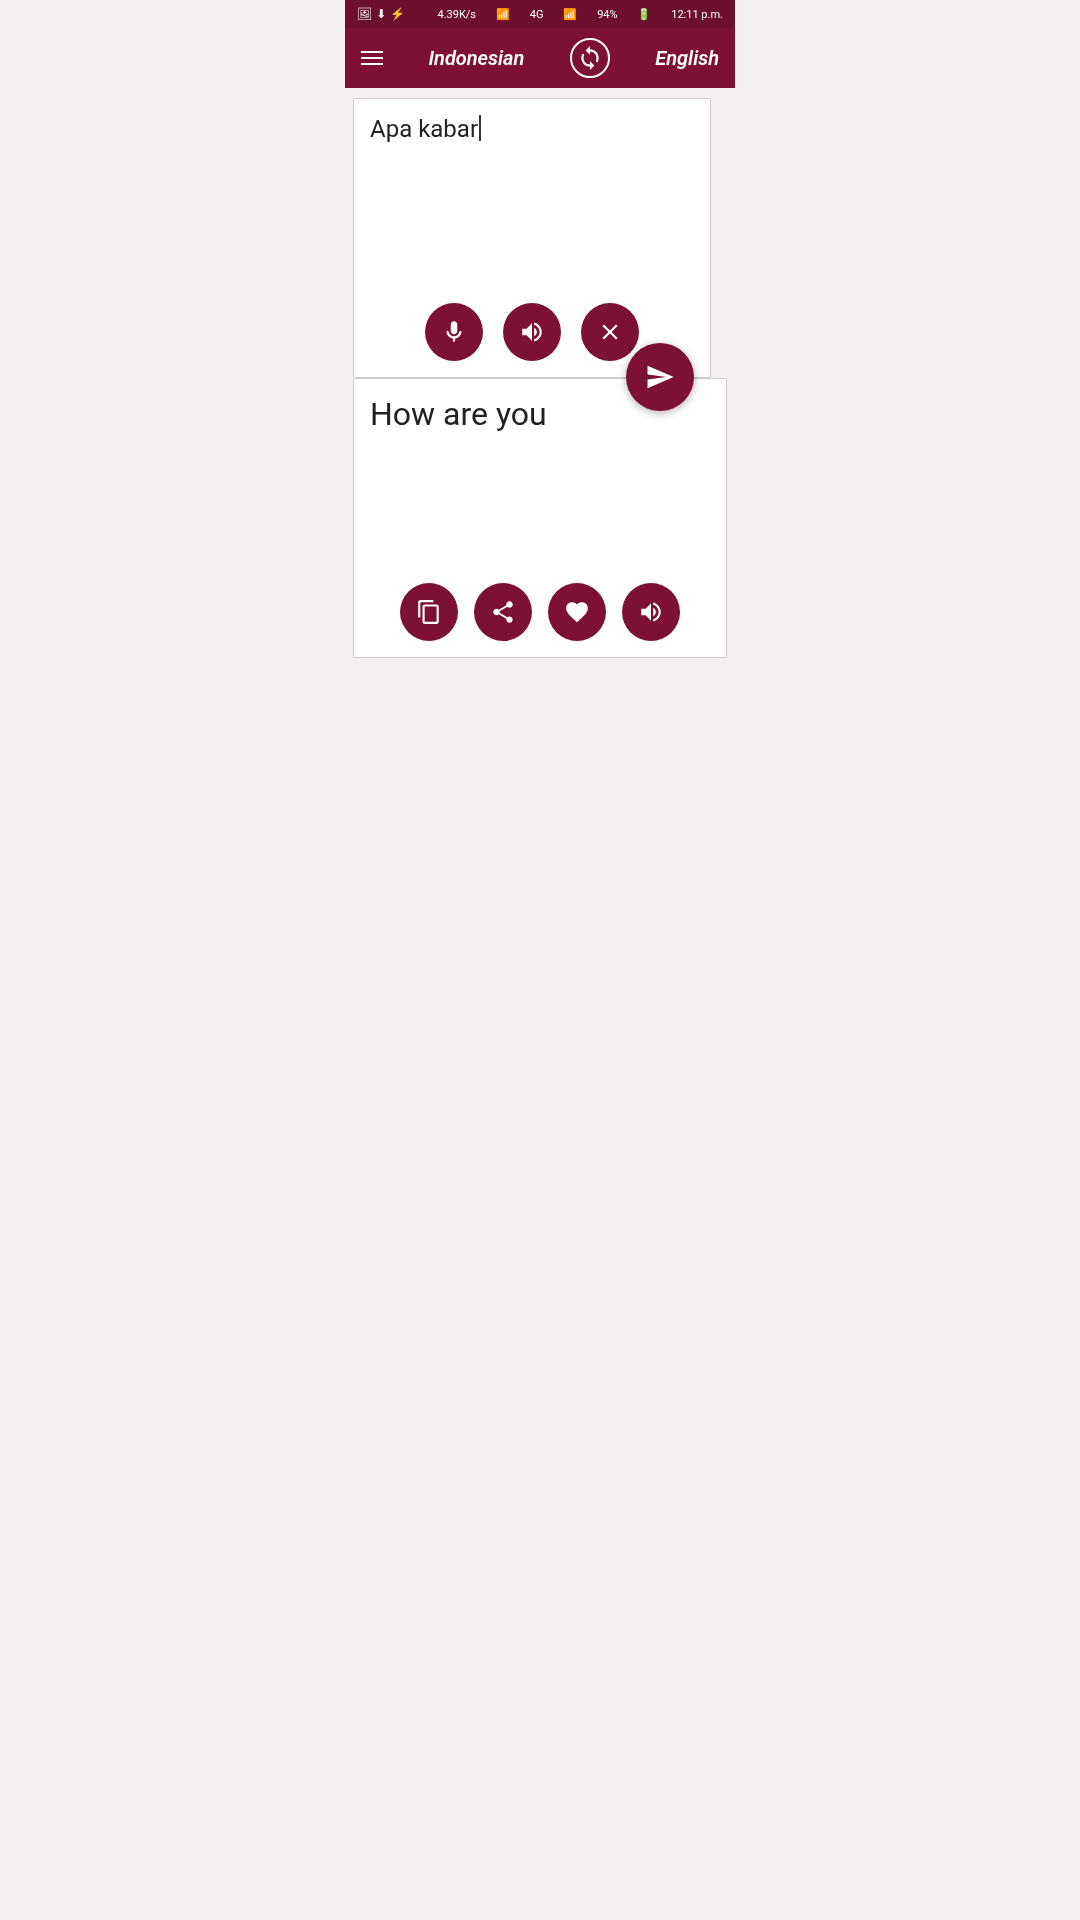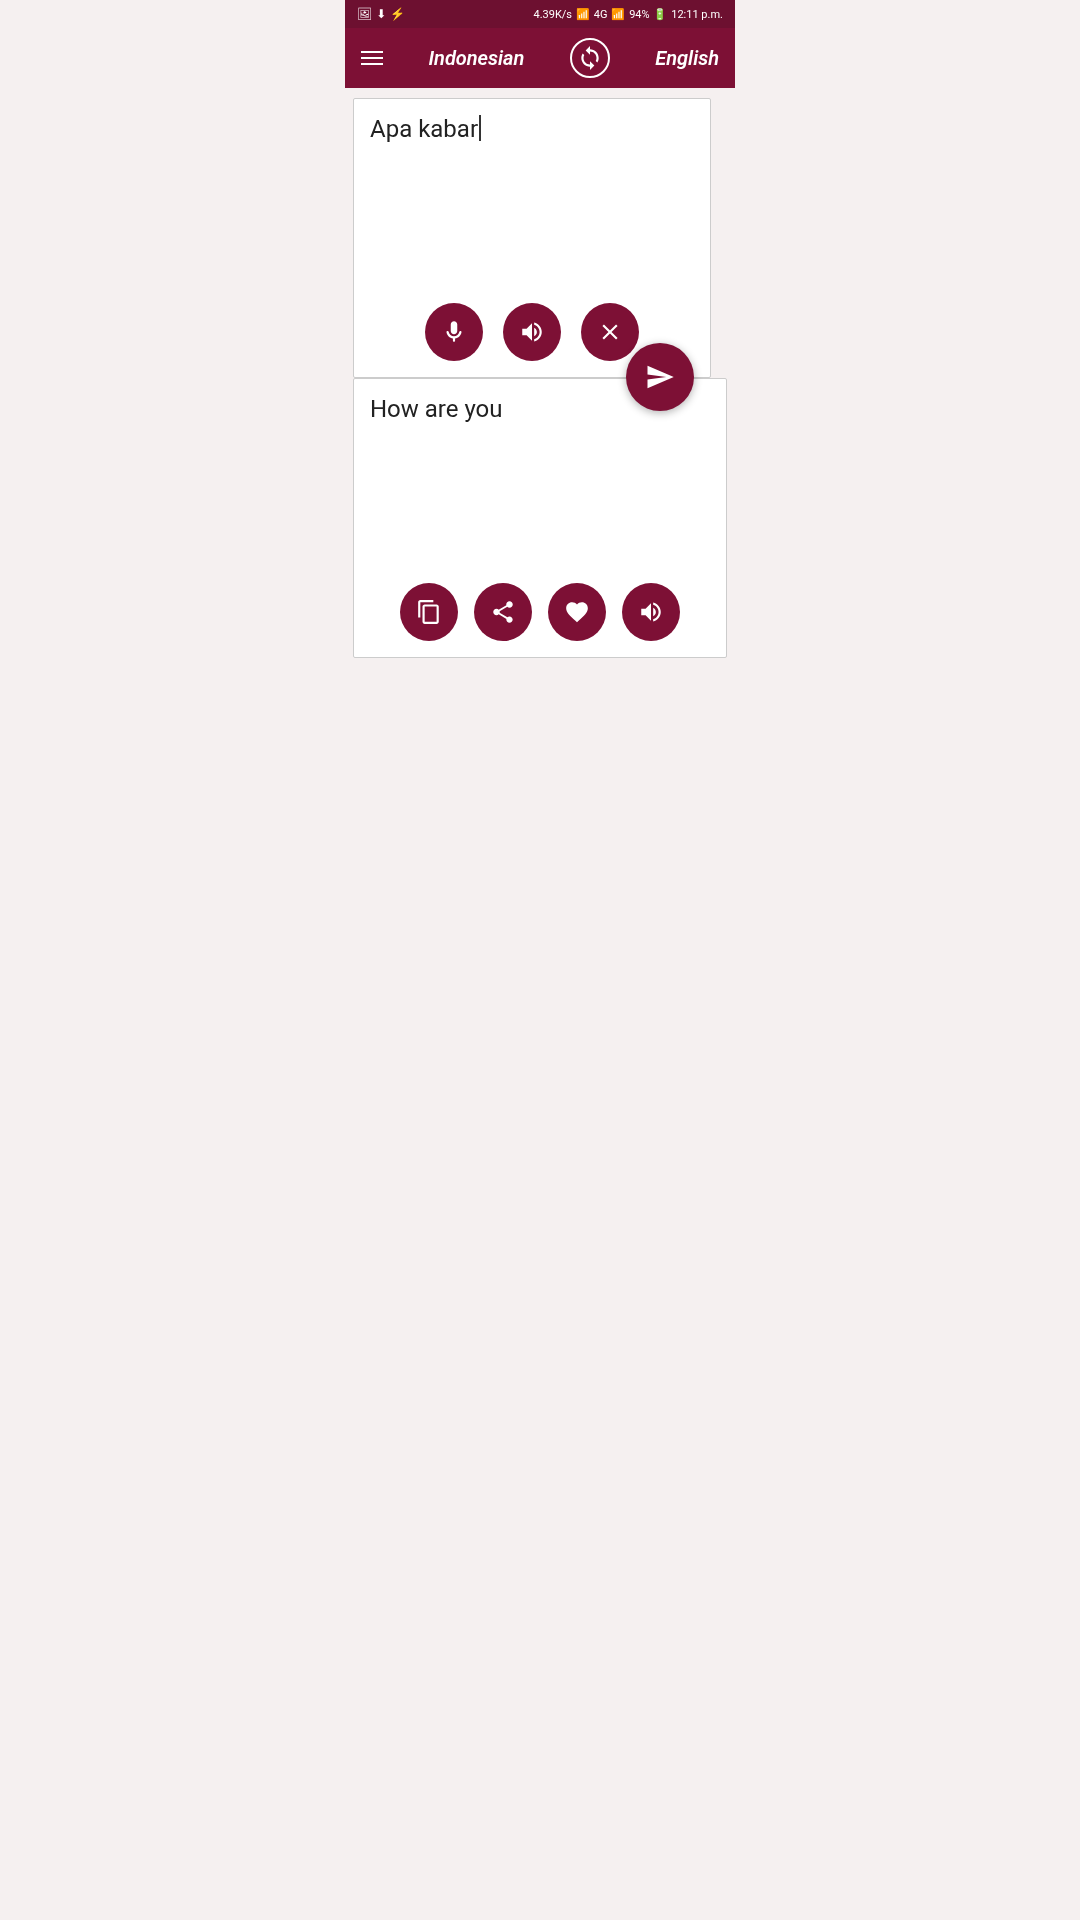--- a/index.html
+++ b/index.html
@@ -39,7 +39,7 @@
     .status-right {
       display: flex;
       align-items: center;
-      gap: 4px;
+      gap: 20px;
       font-size: 11px;
     }
 

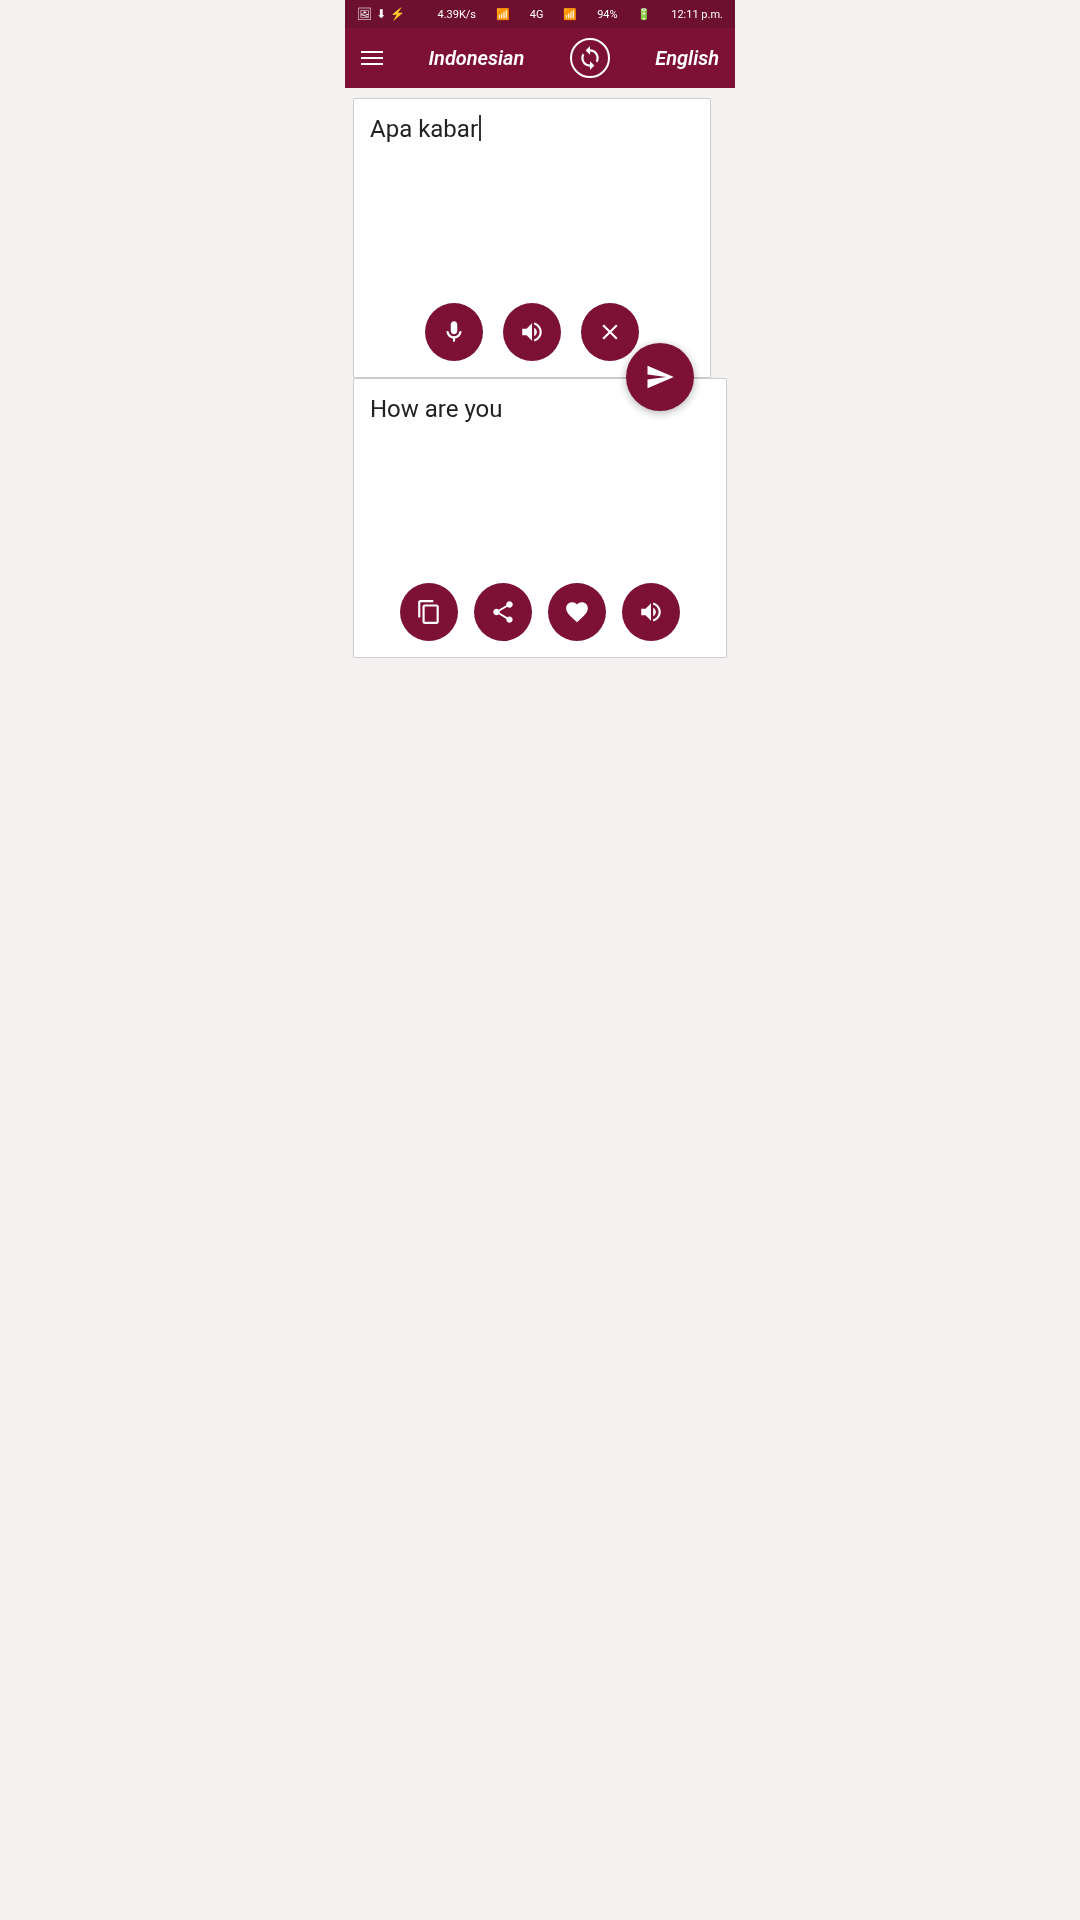--- a/index.html
+++ b/index.html
@@ -185,7 +185,7 @@
 
     .output-text {
       padding: 16px 16px 80px 16px;
-      font-size: 24px;
+      font-size: 32px;
       color: #222;
       min-height: 220px;
     }

